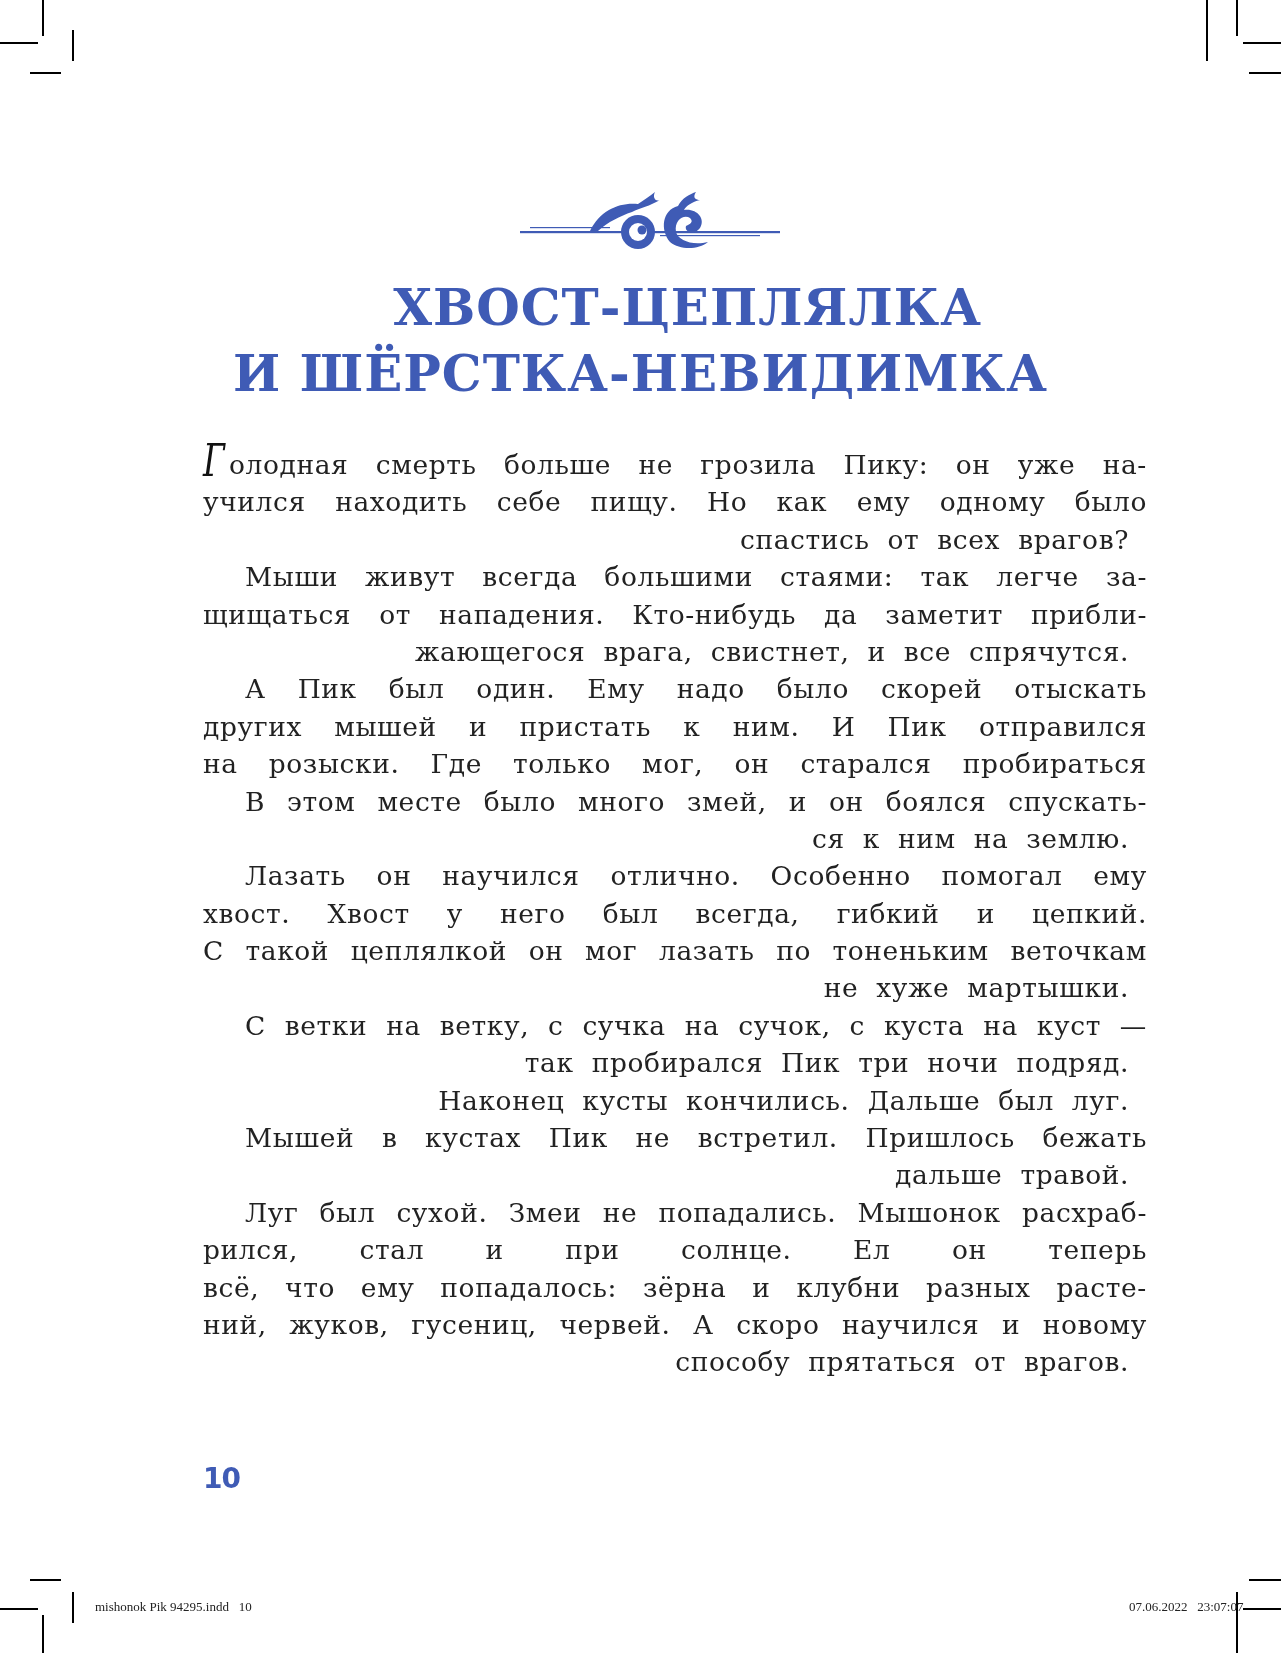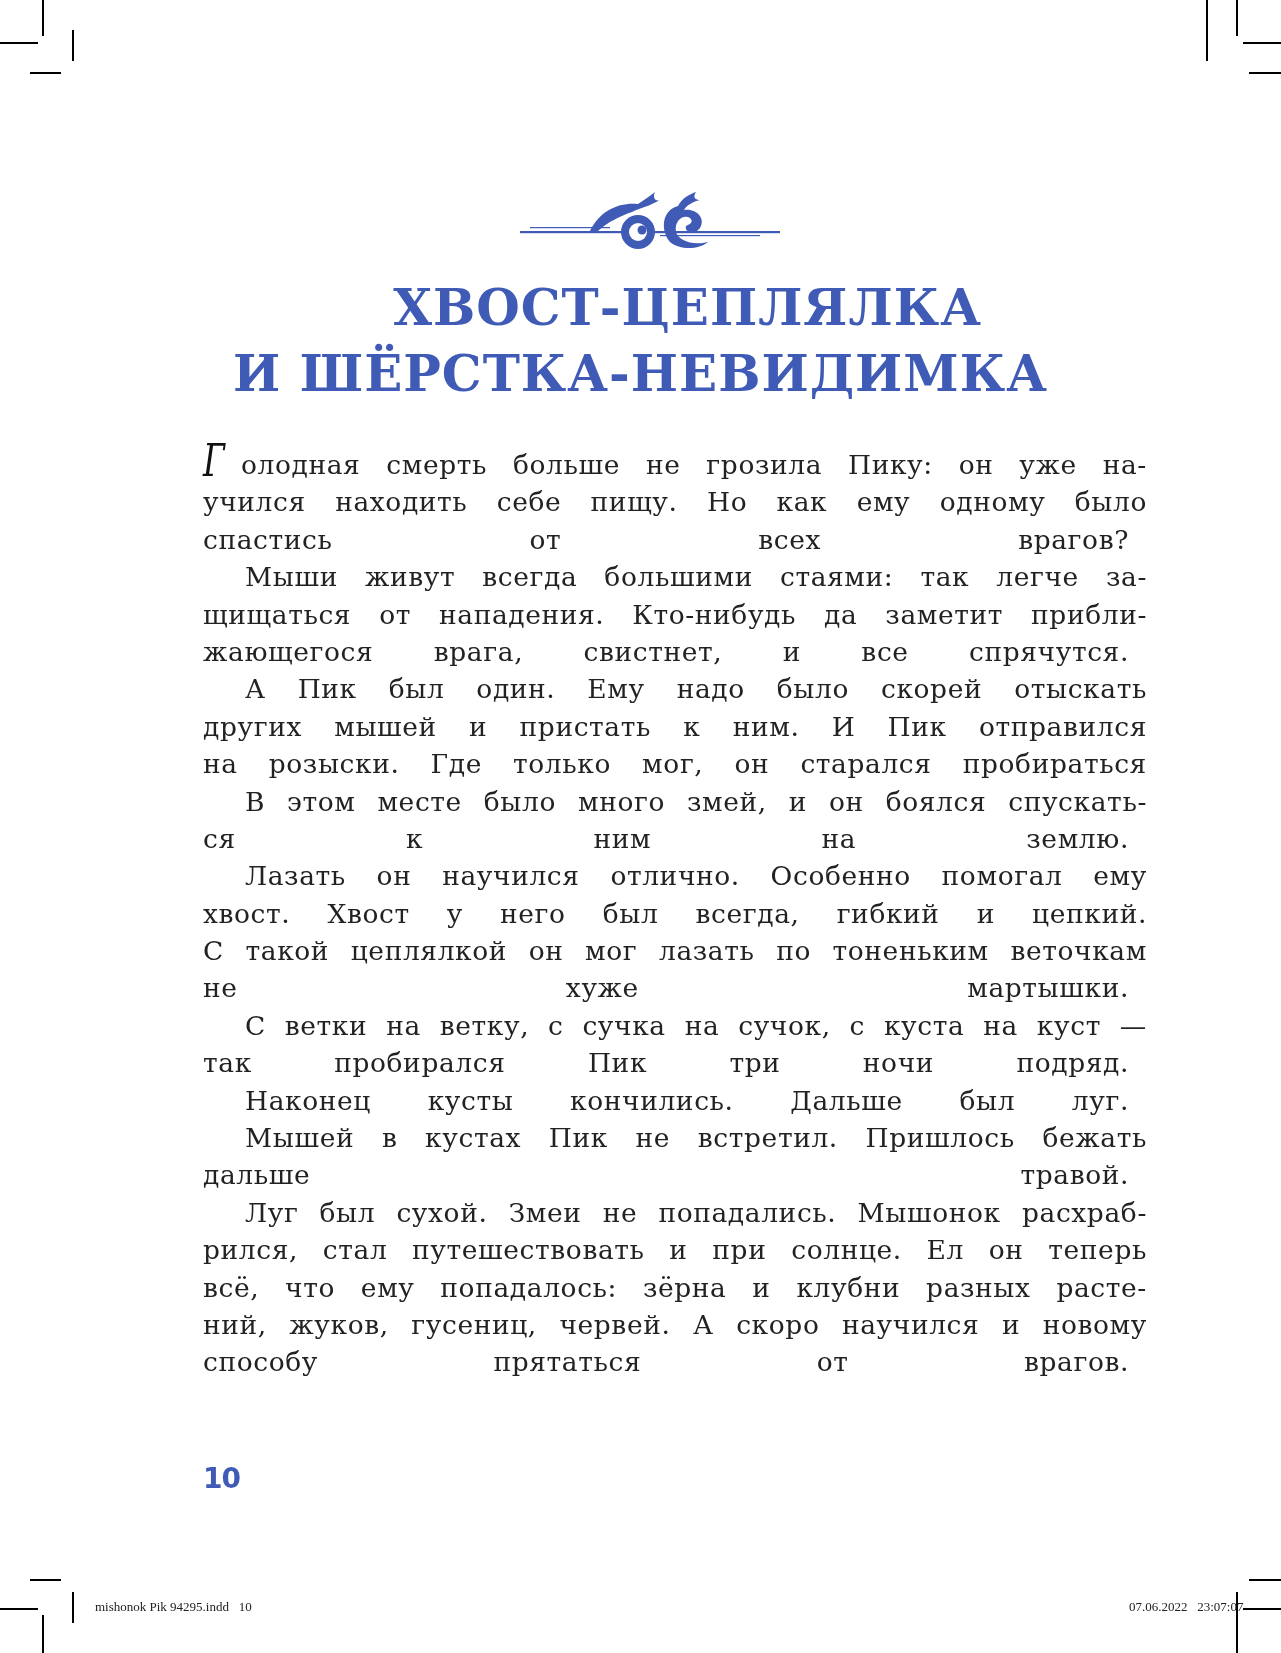--- a/index.html
+++ b/index.html
@@ -60,7 +60,7 @@
     <div class="line">
       <span style="display: inline-flex;">
         <span class="dropcap">Г</span>
-        <span style="margin-left: 12px;">олодная</span>
+        <span style="margin-left: 0px;">олодная</span>
       </span>
       <span>смерть</span>
       <span>больше</span>

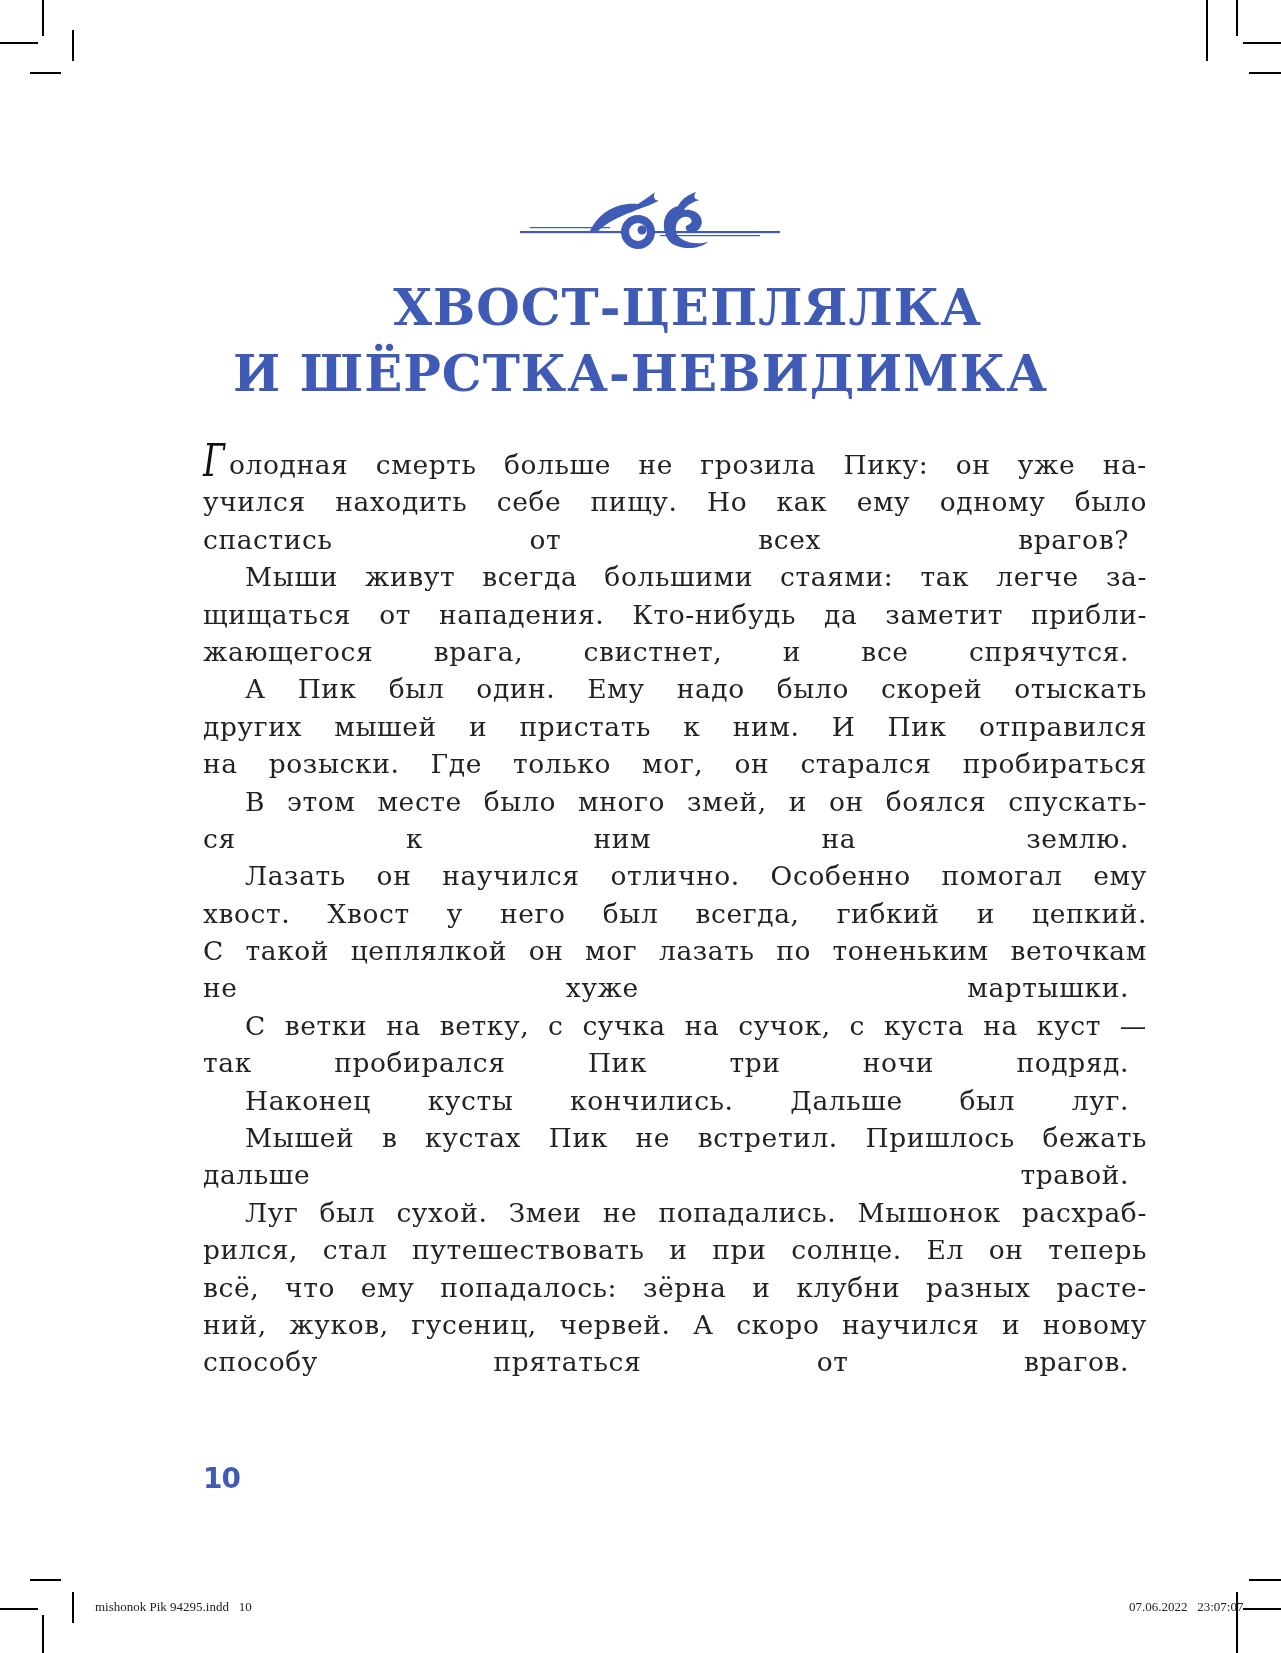--- a/index.html
+++ b/index.html
@@ -11,7 +11,7 @@
   .title.l2{top:344px;}
   .body{position:absolute;left:203px;top:446px;width:944px;}
   .line{height:37.4px;line-height:37.4px;font-size:26.5px;color:#222;text-align:justify;text-align-last:justify;white-space:nowrap;display:flex;justify-content:space-between;letter-spacing:0.6px;}
-  .line.last{justify-content:space-between;}
+  .line.last{justify-content:flex-end;}
   .line.last span{margin-right:18px;}
   .line.indent{padding-left:42px;}
   .dropcap{font-family:"DejaVu Serif",serif;font-style:italic;font-size:44px;line-height:30px;color:#111;display:inline-block;margin-right:2px;transform:scaleX(0.75);transform-origin:left;width:24px;}

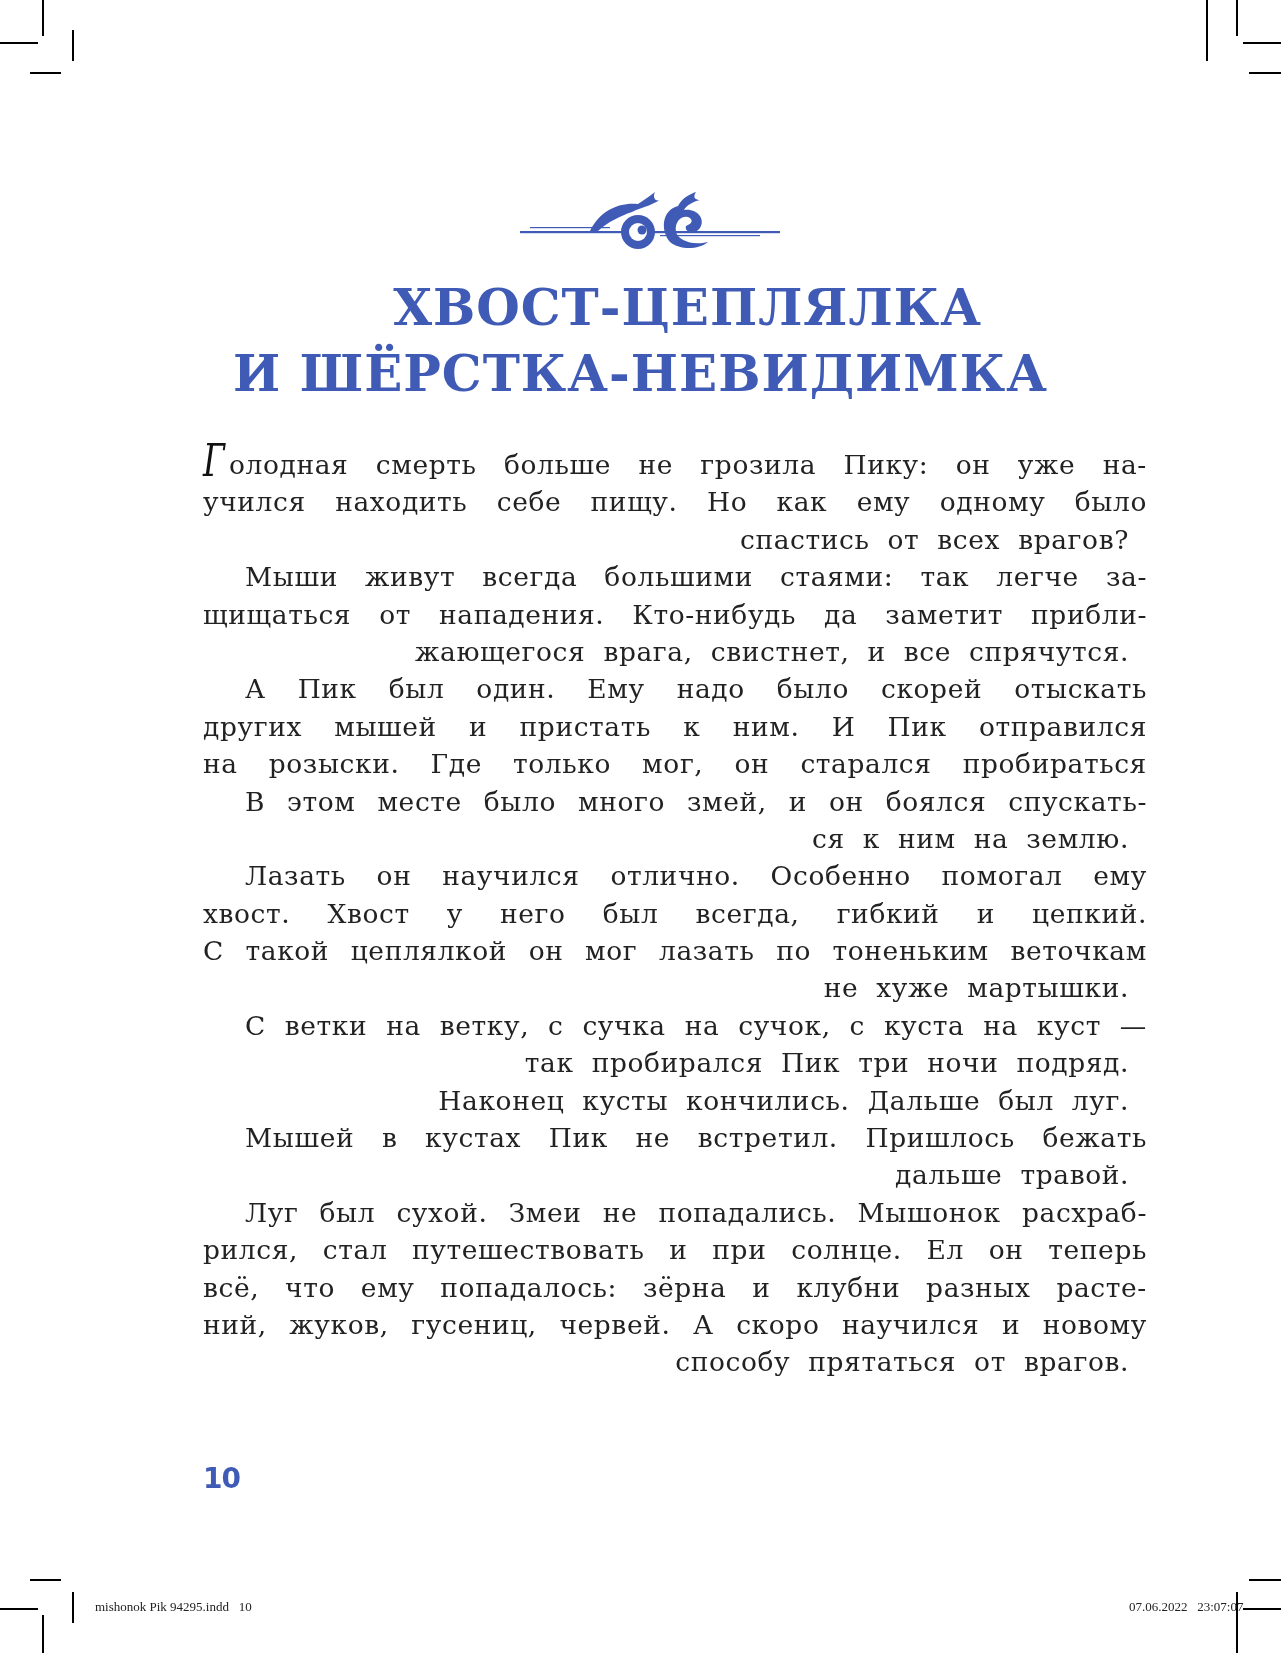--- a/index.html
+++ b/index.html
@@ -260,7 +260,6 @@
     <div class="line">
       <span>рился,</span>
       <span>стал</span>
-      <span>путешествовать</span>
       <span>и</span>
       <span>при</span>
       <span>солнце.</span>

